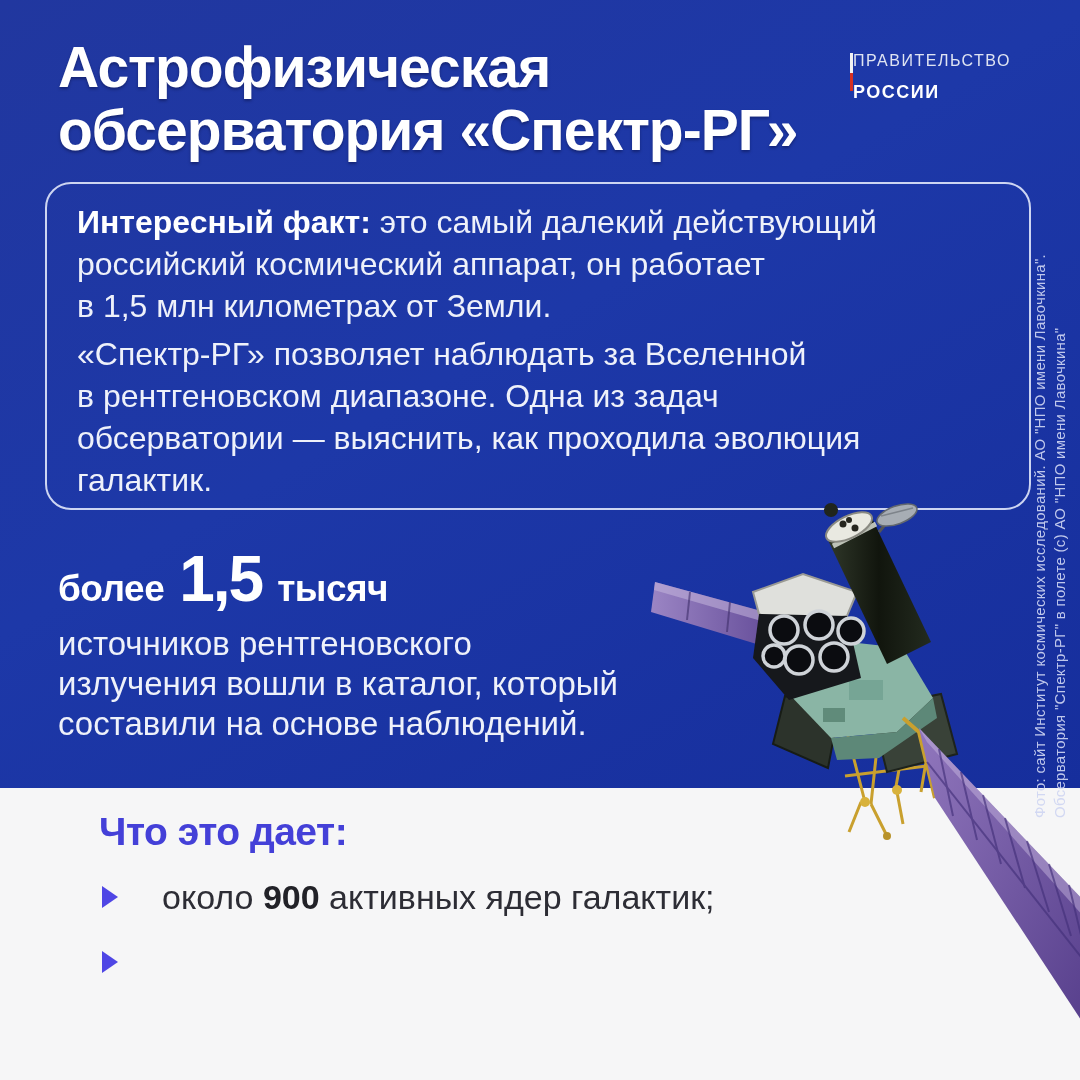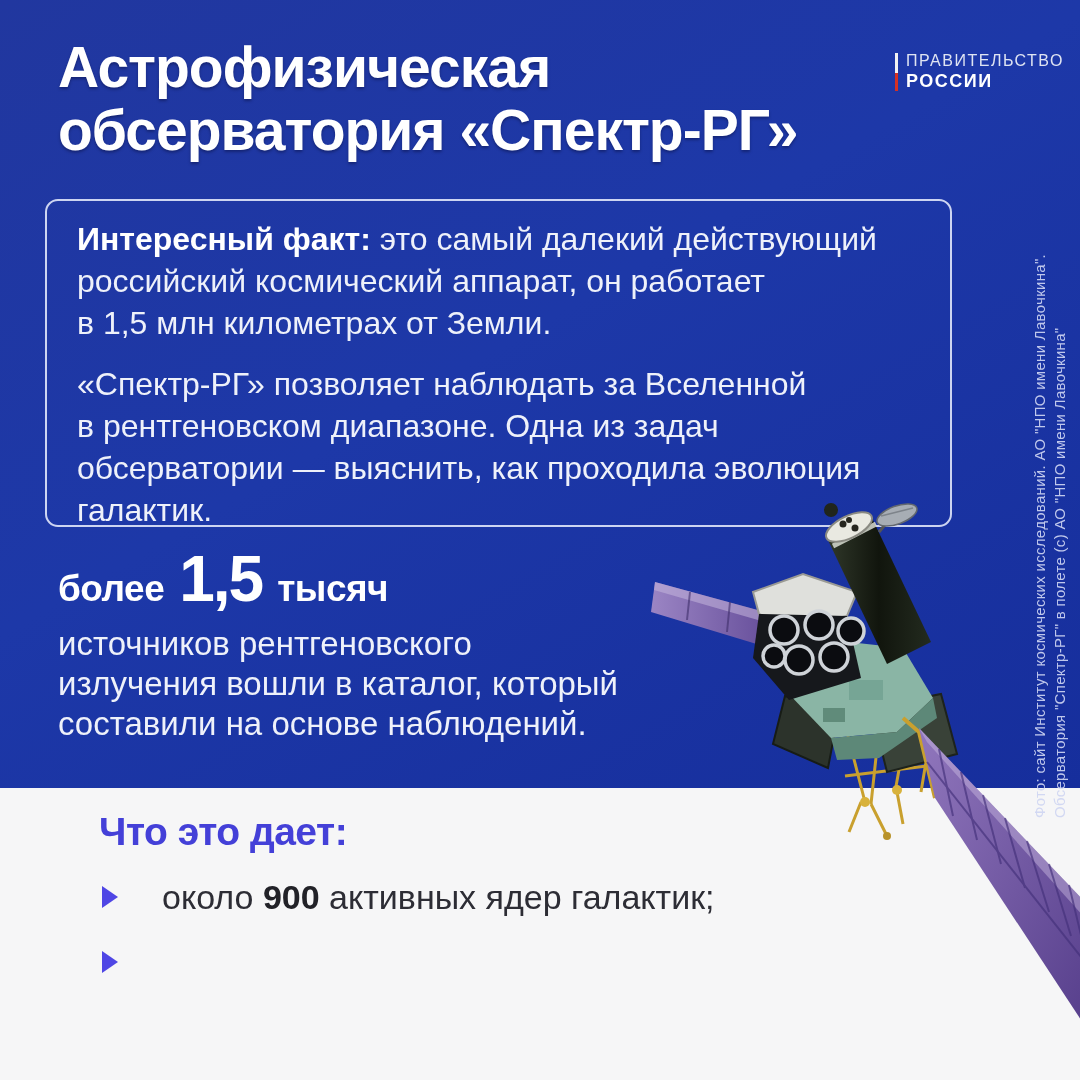--- a/index.html
+++ b/index.html
@@ -23,7 +23,7 @@
     letter-spacing:-1px; text-shadow:0 2px 3px rgba(0,0,30,.35);
   }
   
-  .gov-logo { position:absolute; left:895px; top:52px; display:flex; gap:8px; }
+  .gov-logo { position:absolute; left:850px; top:52px; display:flex; }
   .gov-flagbar {
     width:3px; height:38px; margin-top:1px;
     background:linear-gradient(#f2f2f2 0 52%, #d53023 52% 100%);

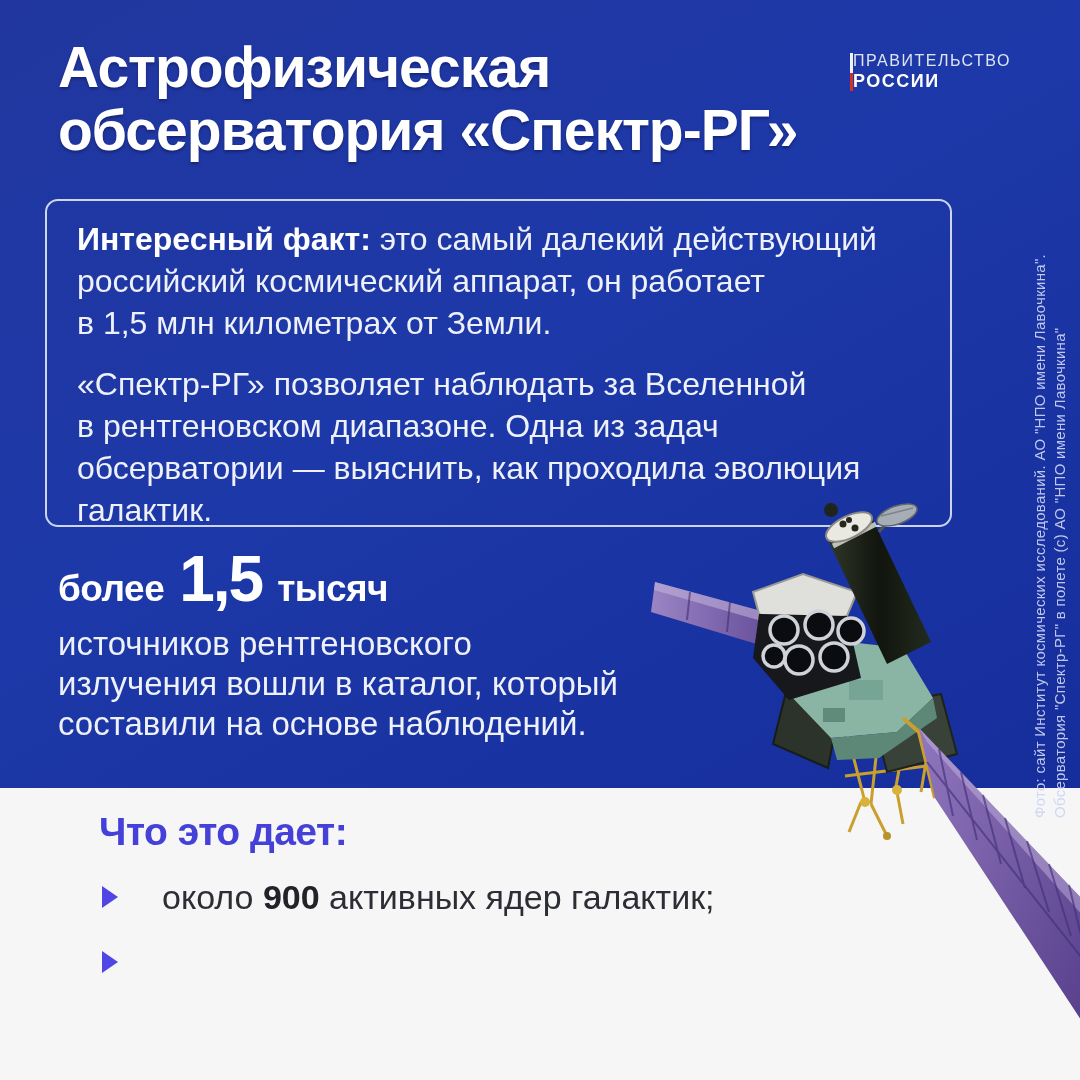--- a/index.html
+++ b/index.html
@@ -30,7 +30,7 @@
   }
   .gov-text { display:flex; flex-direction:column; }
   .gov-line1 { color:#dfe4f2; font-size:16px; font-weight:400; letter-spacing:1.5px; }
-  .gov-line2 { color:#ffffff; font-size:18px; font-weight:800; letter-spacing:1.5px; margin-top:1px; }
+  .gov-line2 { color:#ffffff; font-size:18px; font-weight:800; letter-spacing:1.5px; margin-top:12px; }
 
   
   .fact-box {

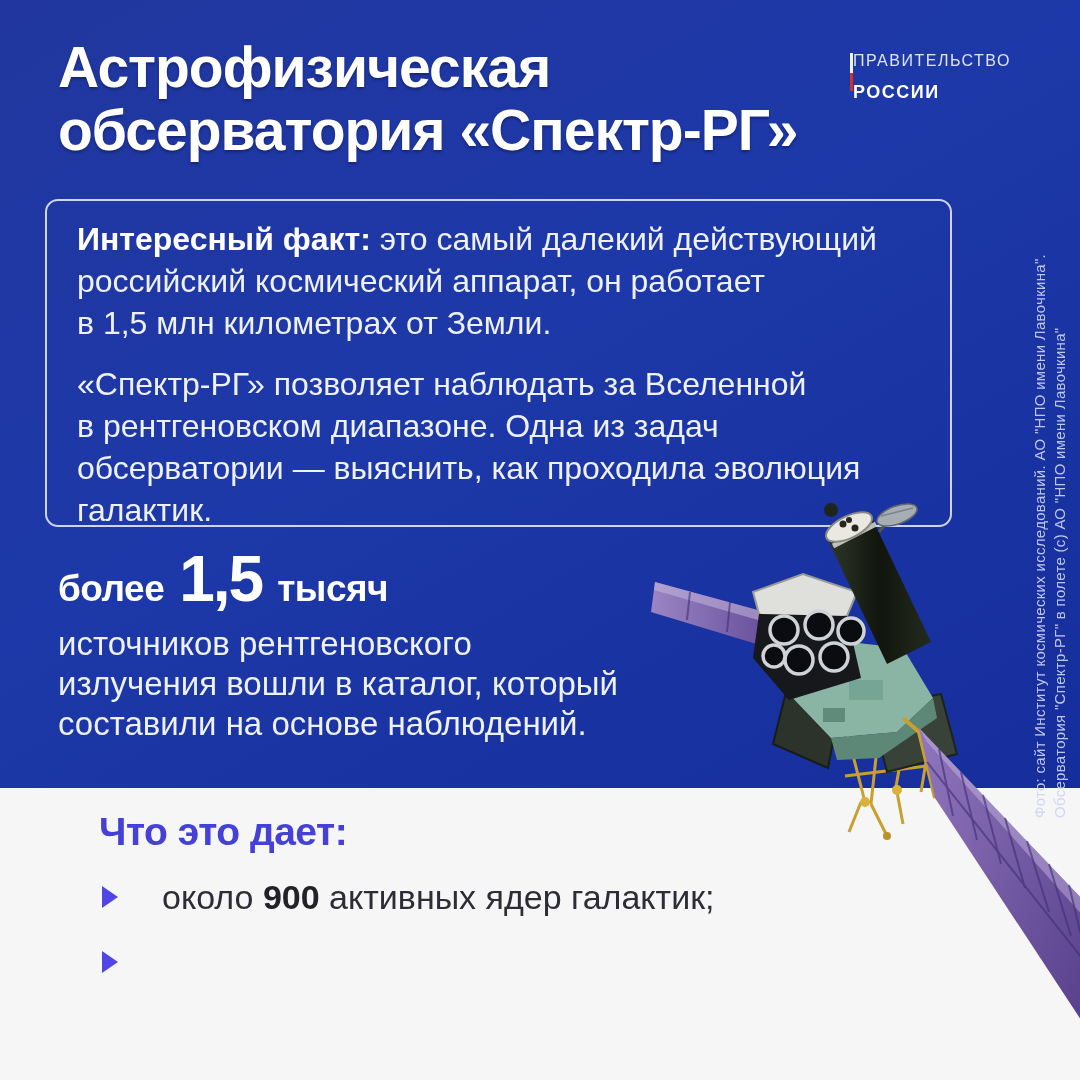--- a/index.html
+++ b/index.html
@@ -34,8 +34,8 @@
 
   
   .fact-box {
-    position:absolute; left:45px; top:199px; width:907px; height:328px;
-    border:2px solid rgba(236,241,255,.85); border-radius:13px;
+    position:absolute; left:45px; top:182px; width:986px; height:328px;
+    border:2px solid rgba(236,241,255,.85); border-radius:26px;
     padding:17px 30px 0 30px;
   }
   .fact-box p {

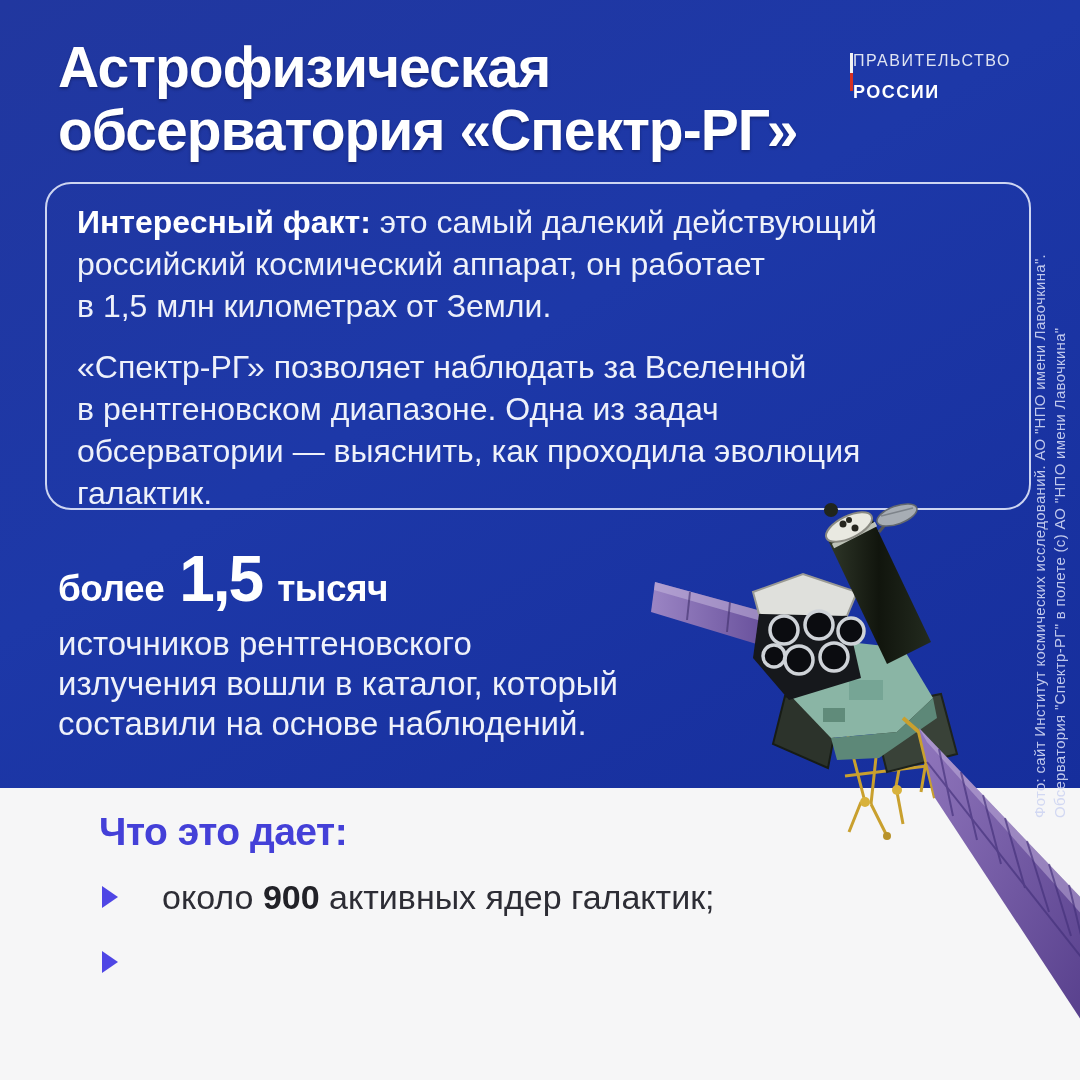--- a/index.html
+++ b/index.html
@@ -41,7 +41,7 @@
   .fact-box p {
     color:#eef1fa; font-size:32px; line-height:42px; white-space:pre-line;
   }
-  .fact-box p + p { margin-top:19px; }
+  .fact-box p + p { margin-top:6px; }
   .fact-lead { font-weight:800; color:#ffffff; }
 
   

